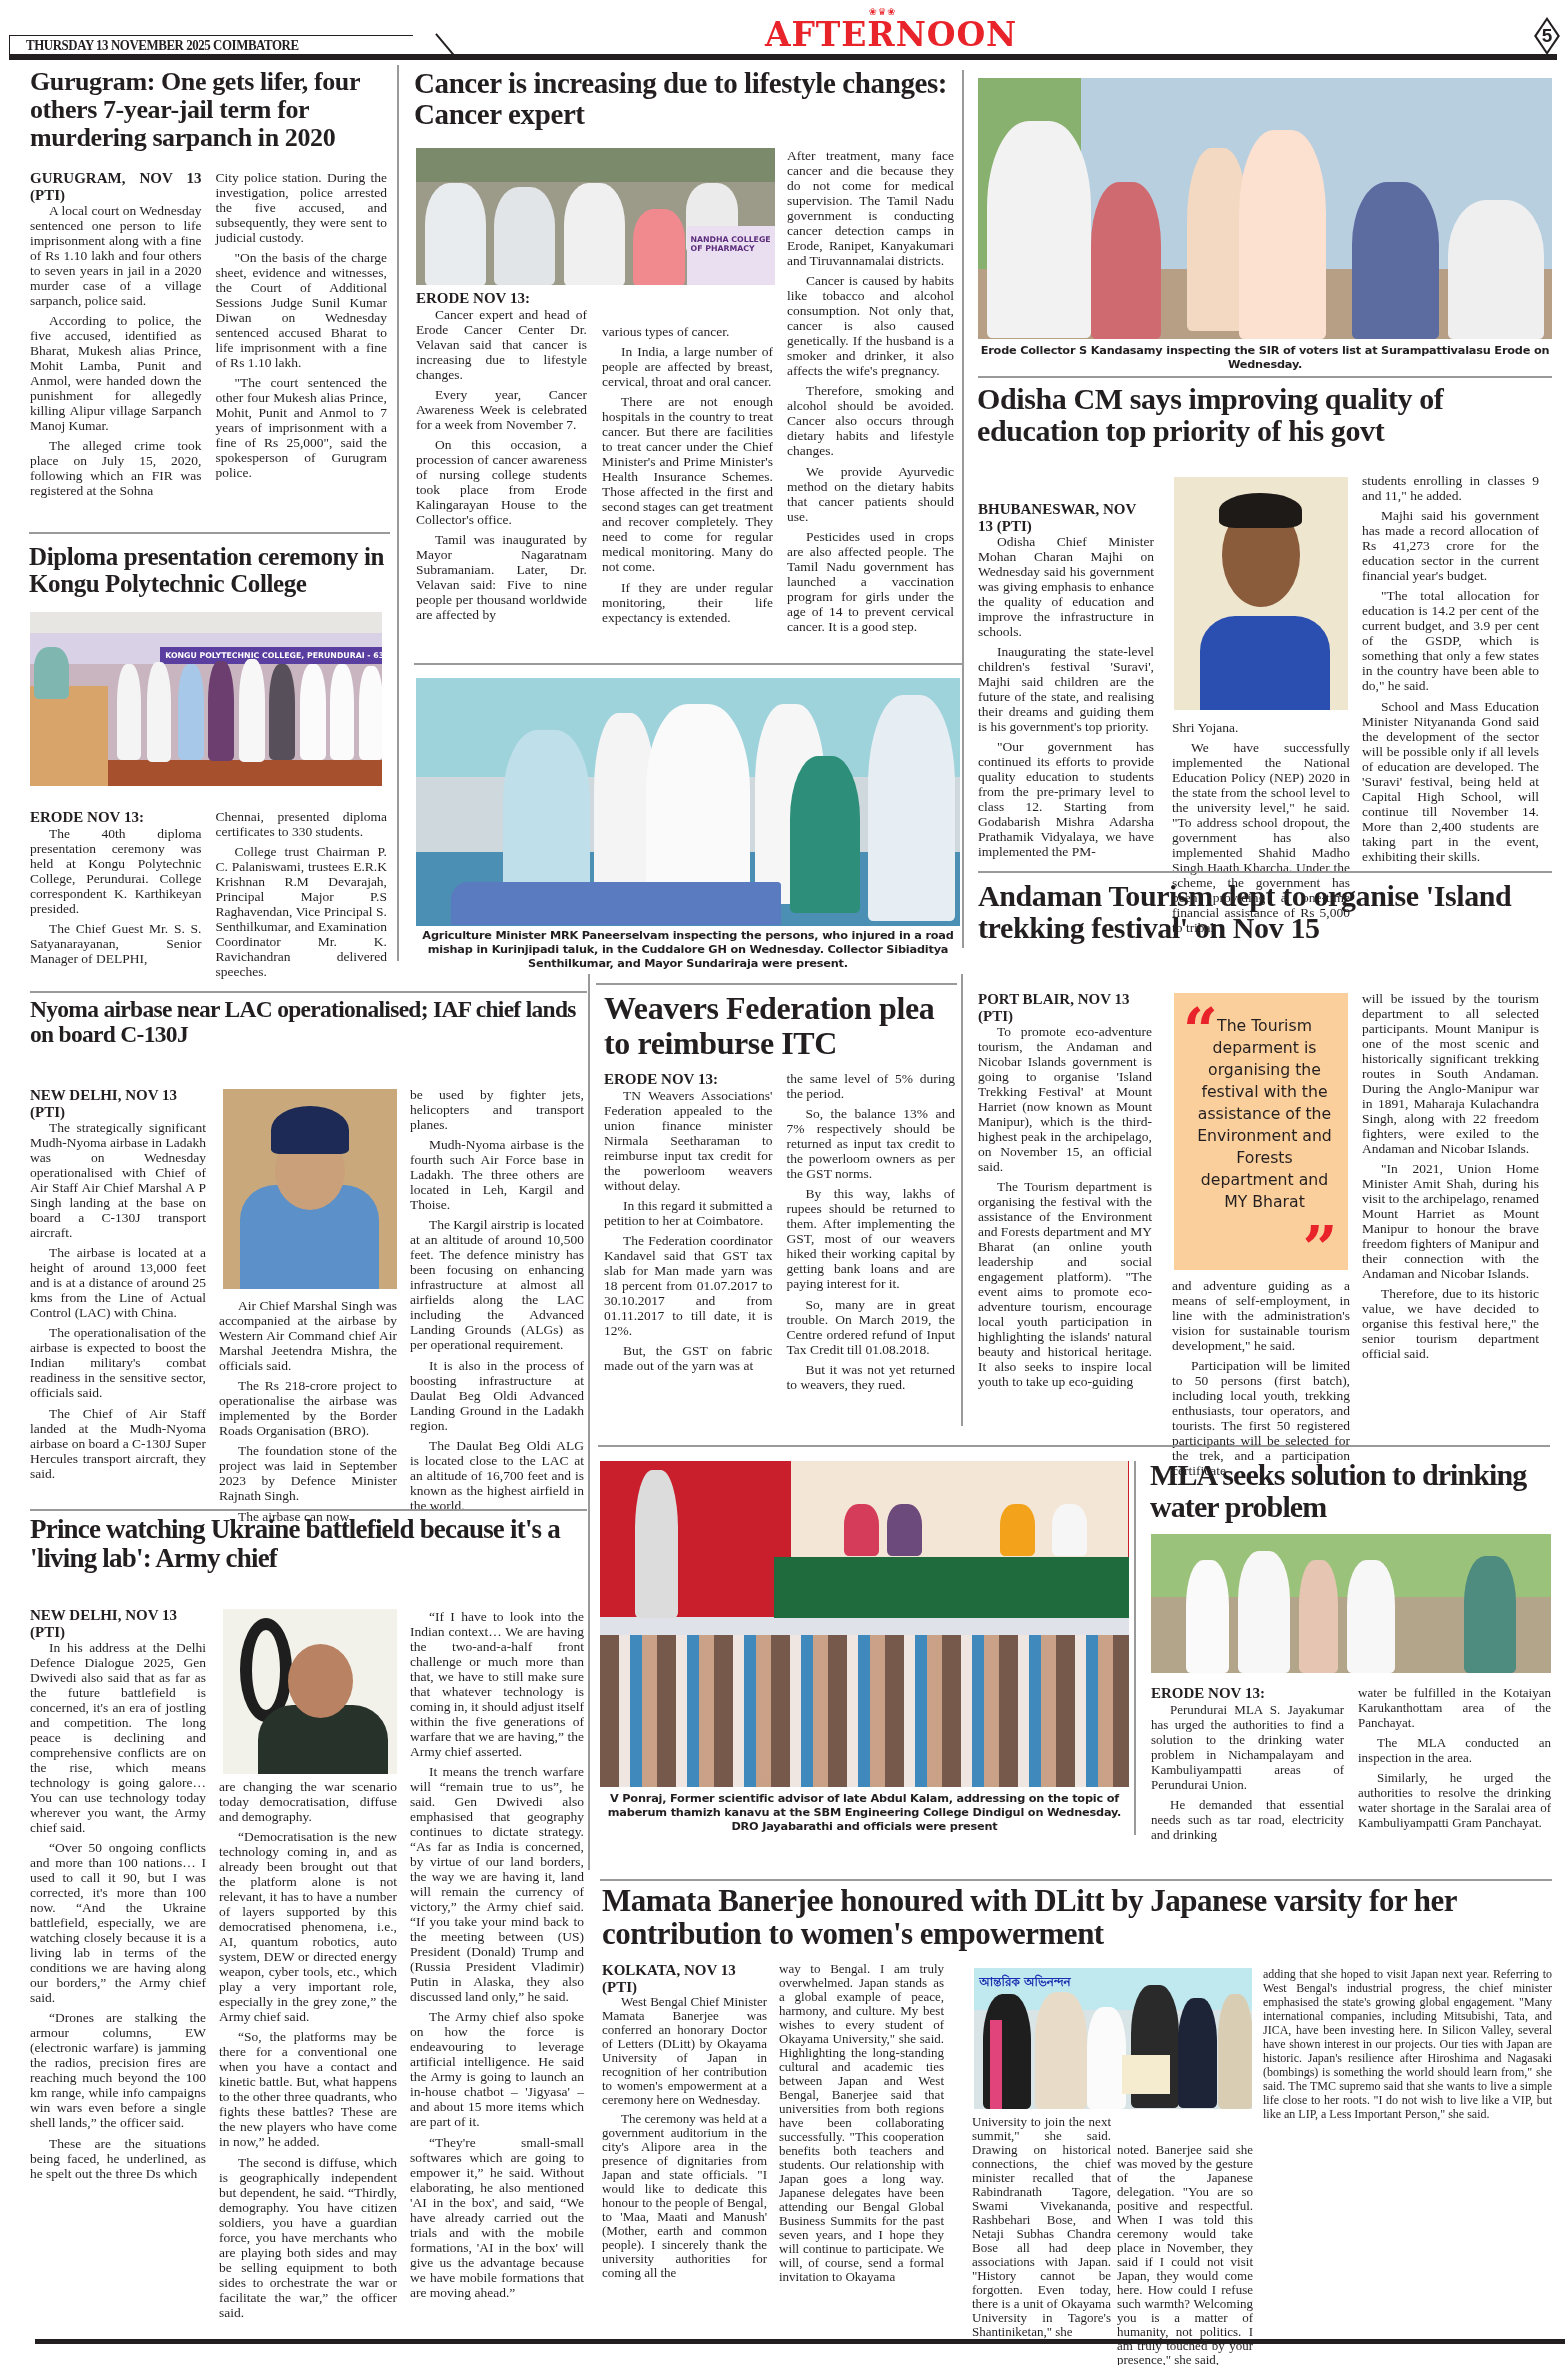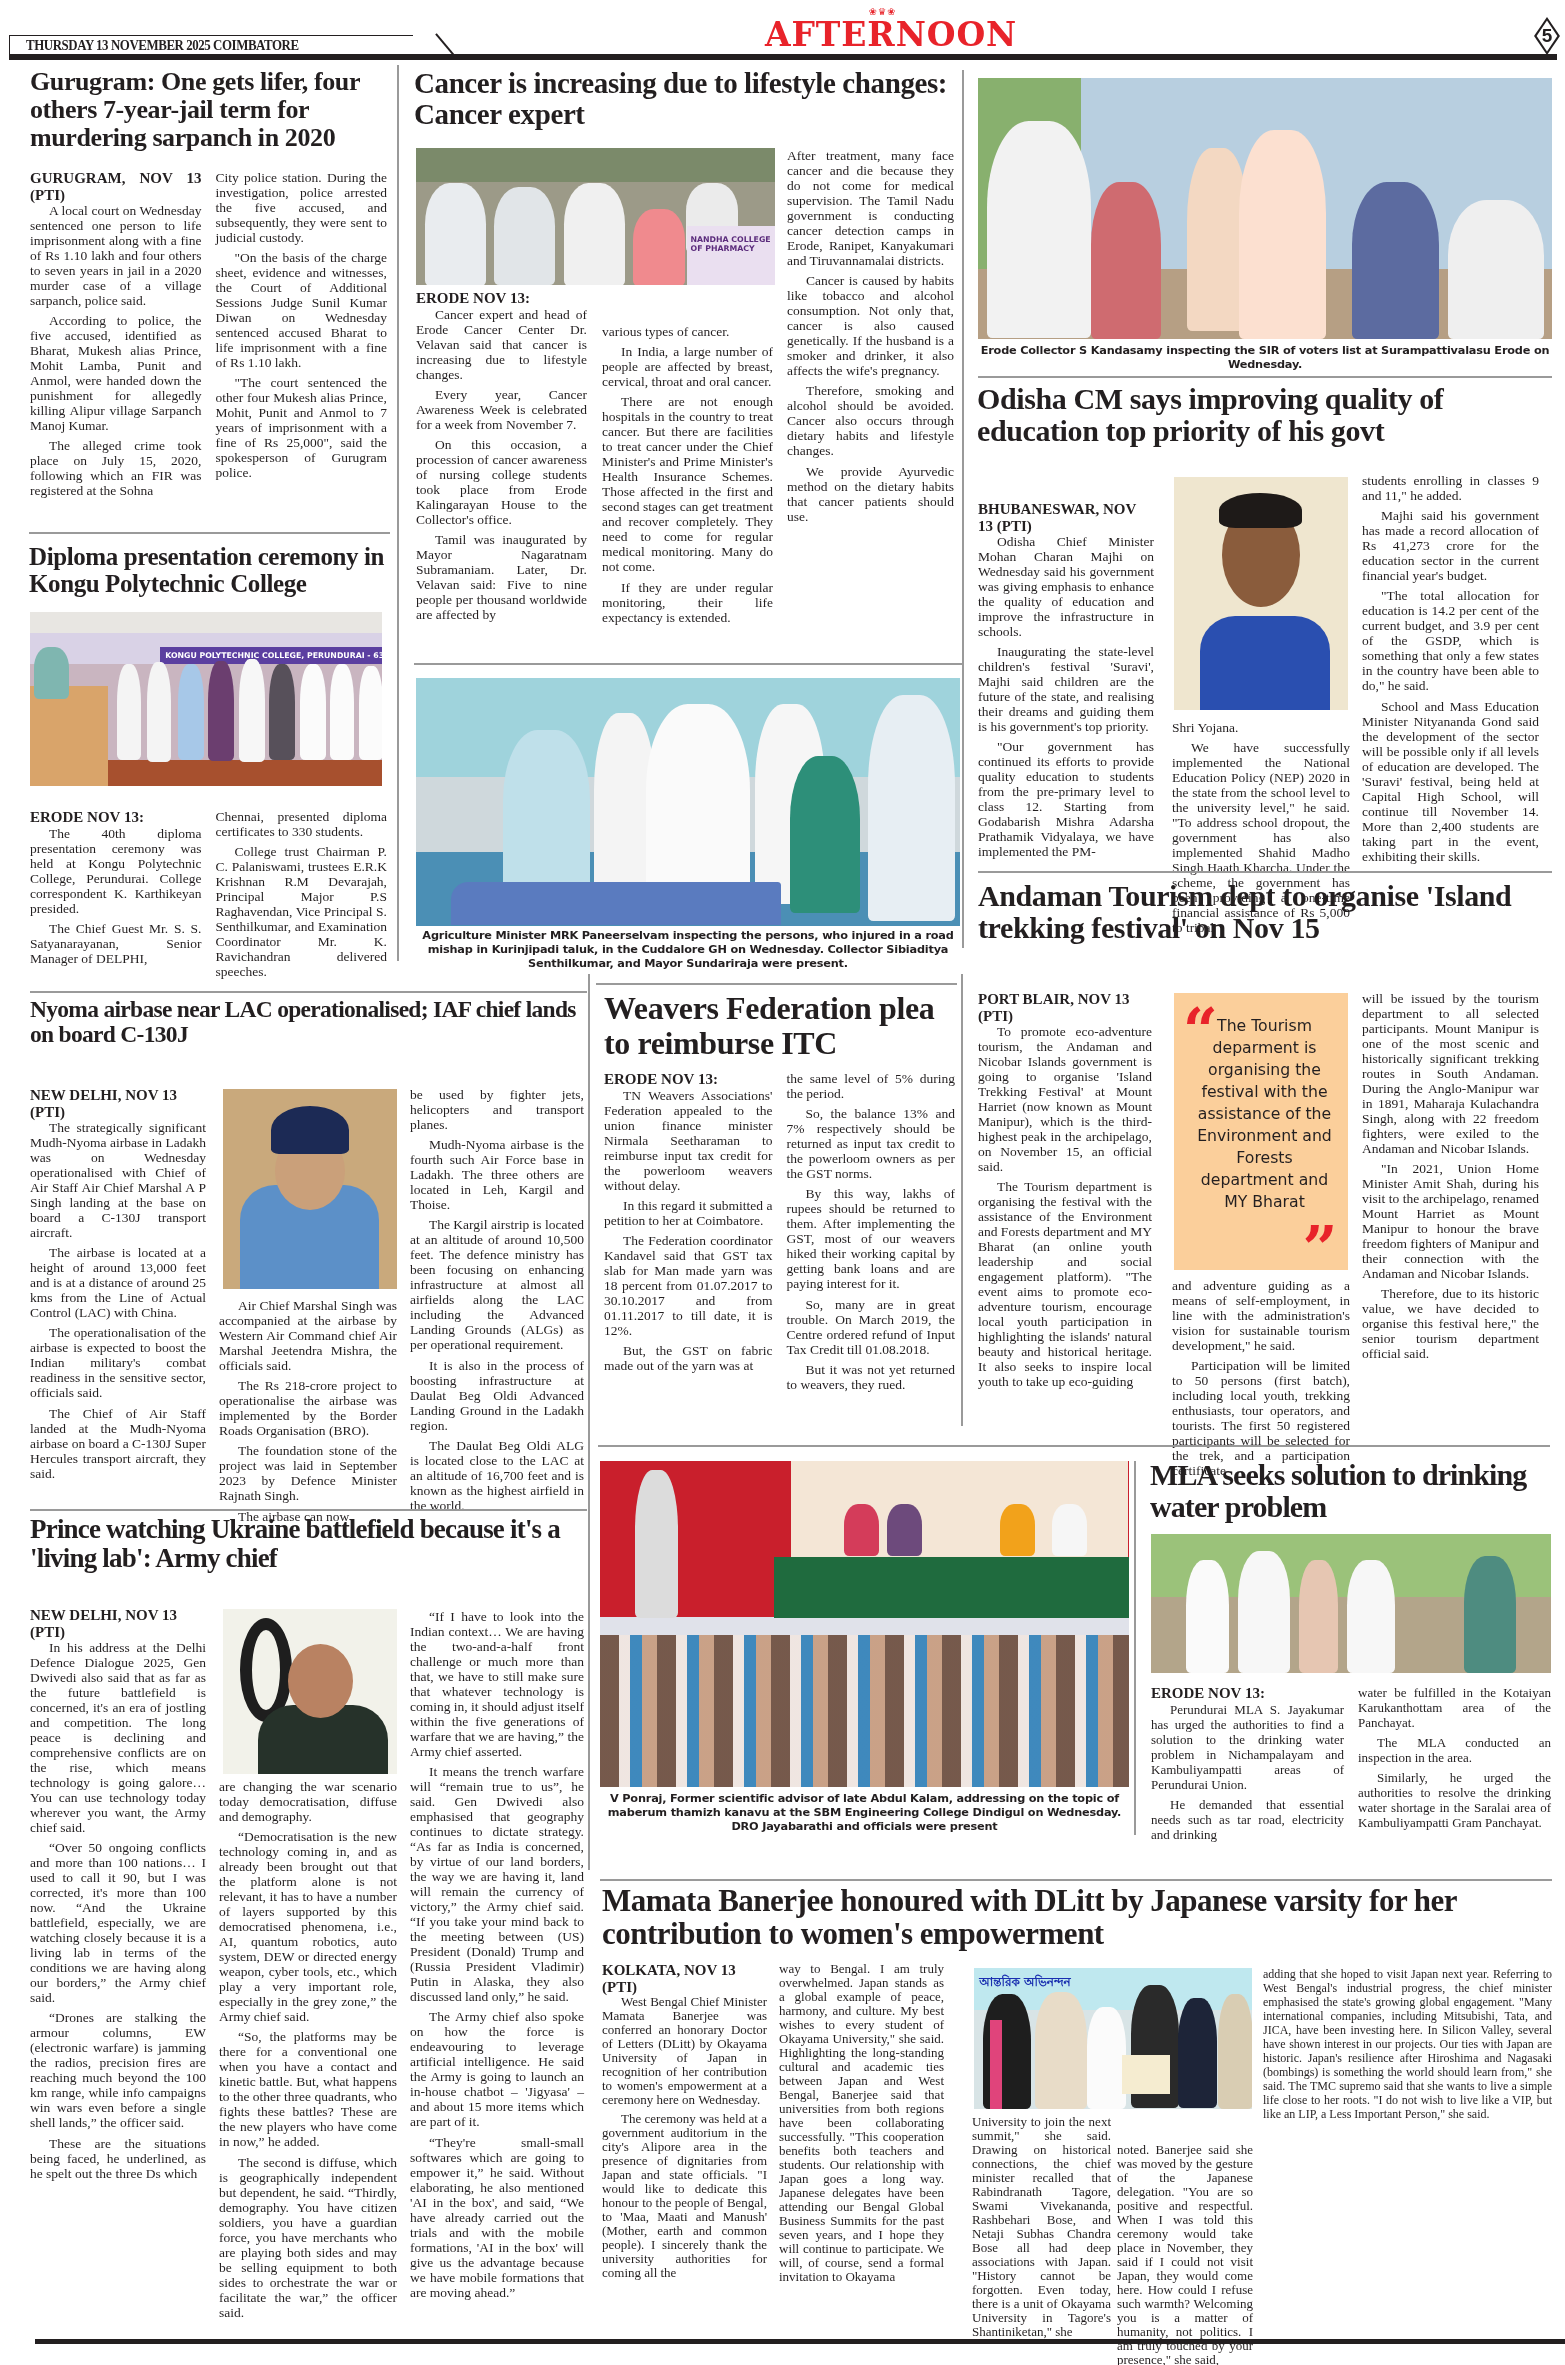--- a/index.html
+++ b/index.html
@@ -148,6 +148,7 @@
     <p>Cancer is caused by habits like tobacco and alcohol consumption. Not only that, cancer is also caused genetically. If the husband is a smoker and drinker, it also affects the wife's pregnancy.</p>
     <p>Therefore, smoking and alcohol should be avoided. Cancer also occurs through dietary habits and lifestyle changes.</p>
     <p>We provide Ayurvedic method on the dietary habits that cancer patients should use.</p>
+    <p>Pesticides used in crops are also affected people. The Tamil Nadu government has launched a vaccination program for girls under the age of 14 to prevent cervical cancer. It is a good step.</p>
   </div>
 </article>
 <div class="hrule" style="left:414px;top:663px;width:548px;"></div>

